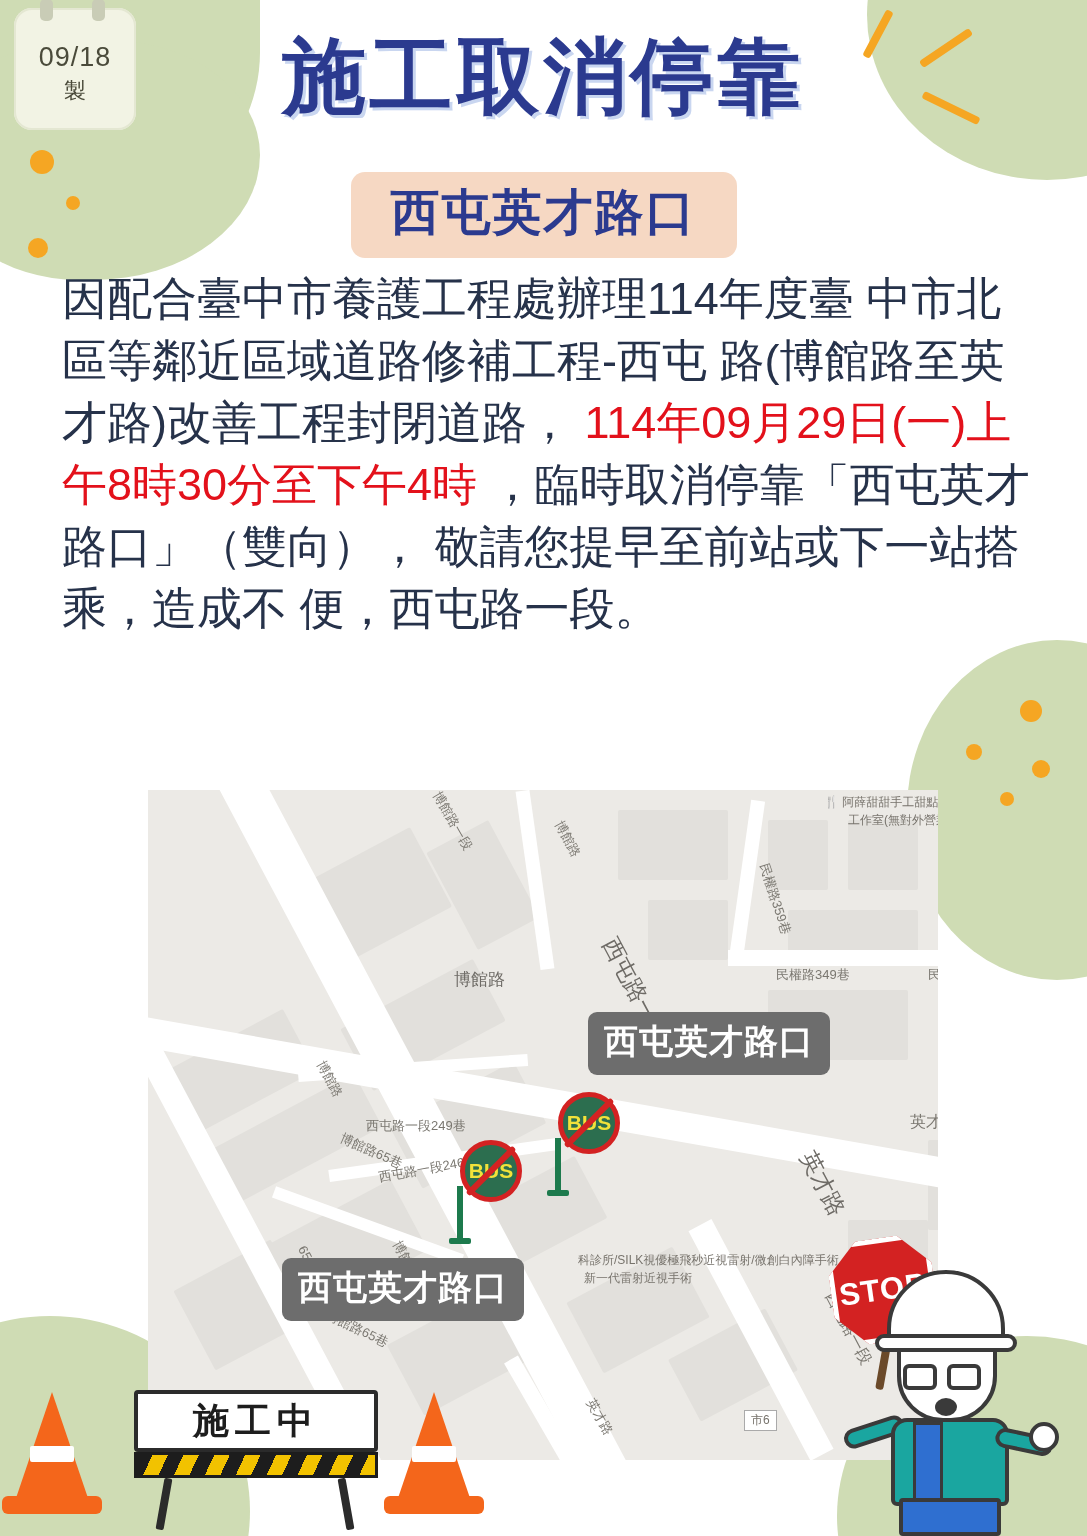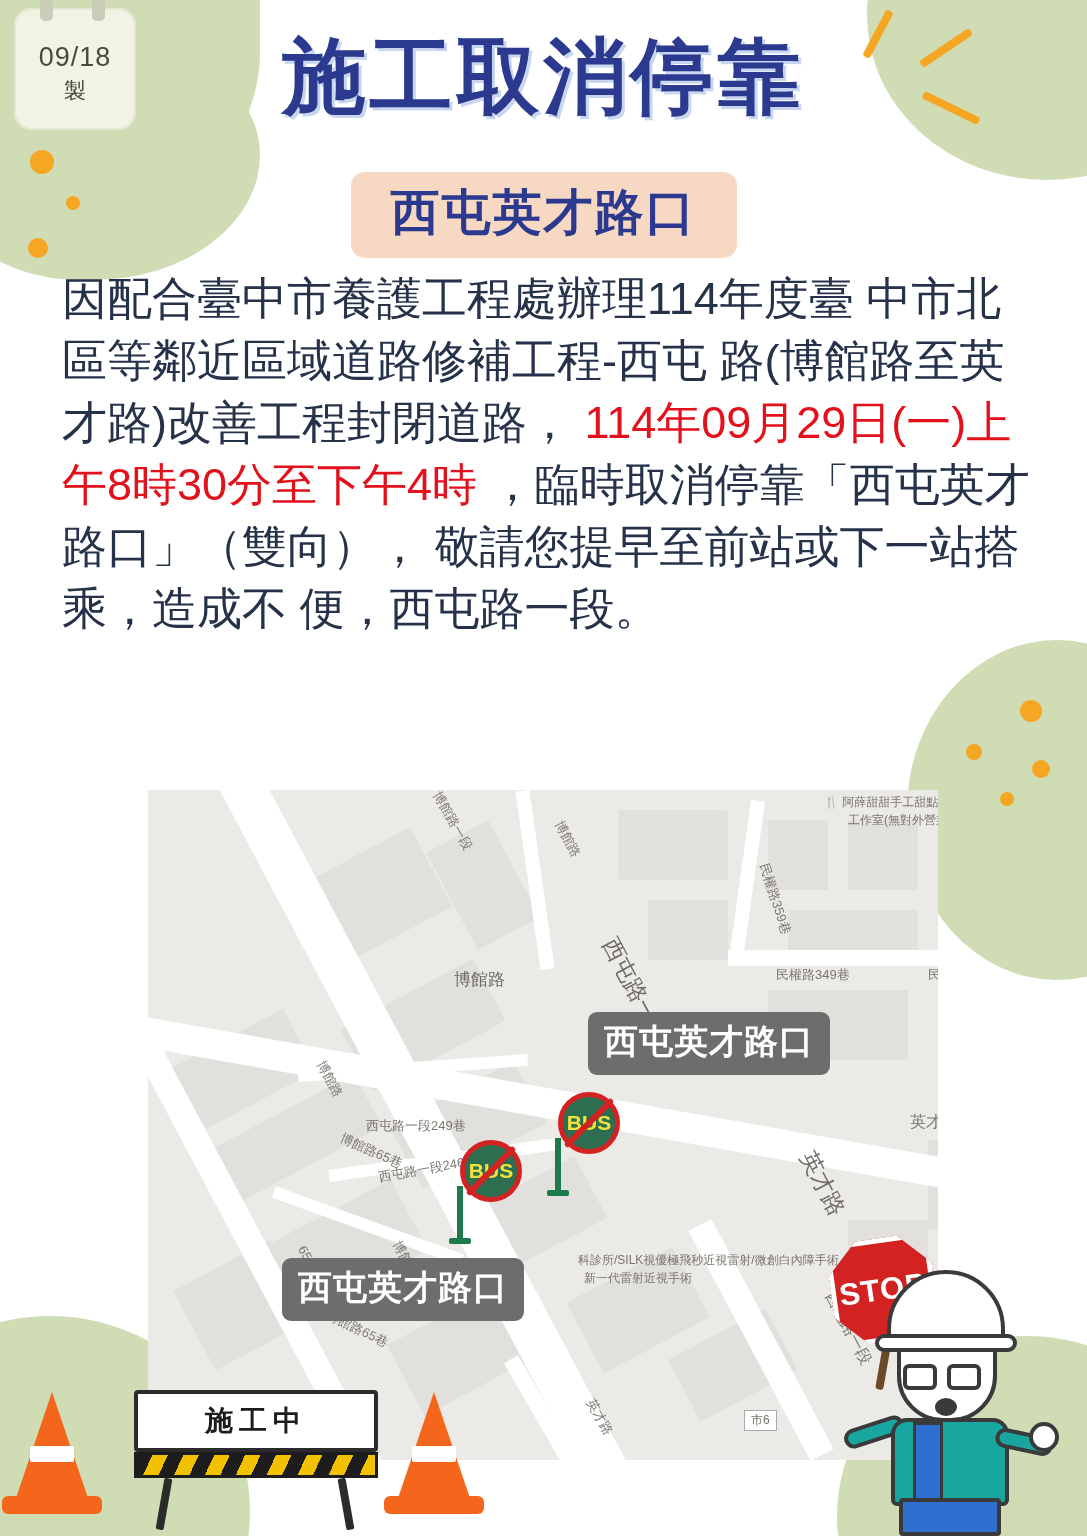--- a/index.html
+++ b/index.html
@@ -144,7 +144,7 @@
     position:absolute; left:0; top:0; width:244px; height:62px;
     background:#fff; border:4px solid #2b2b2b; border-radius:4px;
     display:flex; align-items:center; justify-content:center;
-    font-size:28px; font-weight:bold; letter-spacing:6px; color:#1d1d1d;
+    font-size:36px; font-weight:bold; letter-spacing:6px; color:#1d1d1d;
   }
   .barrier .hazard {
     position:absolute; left:0; top:62px; width:244px; height:26px;

